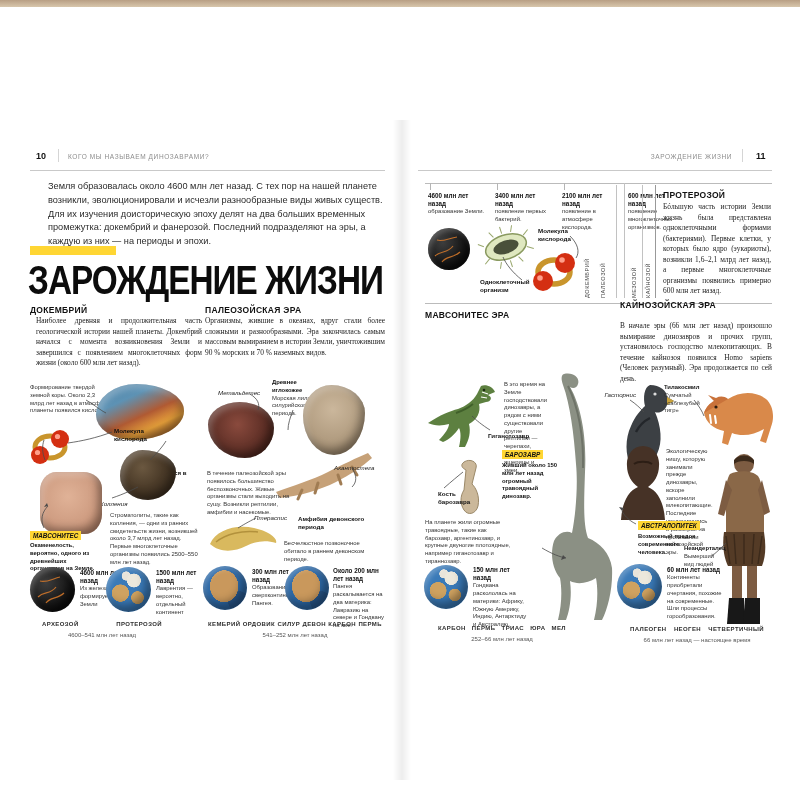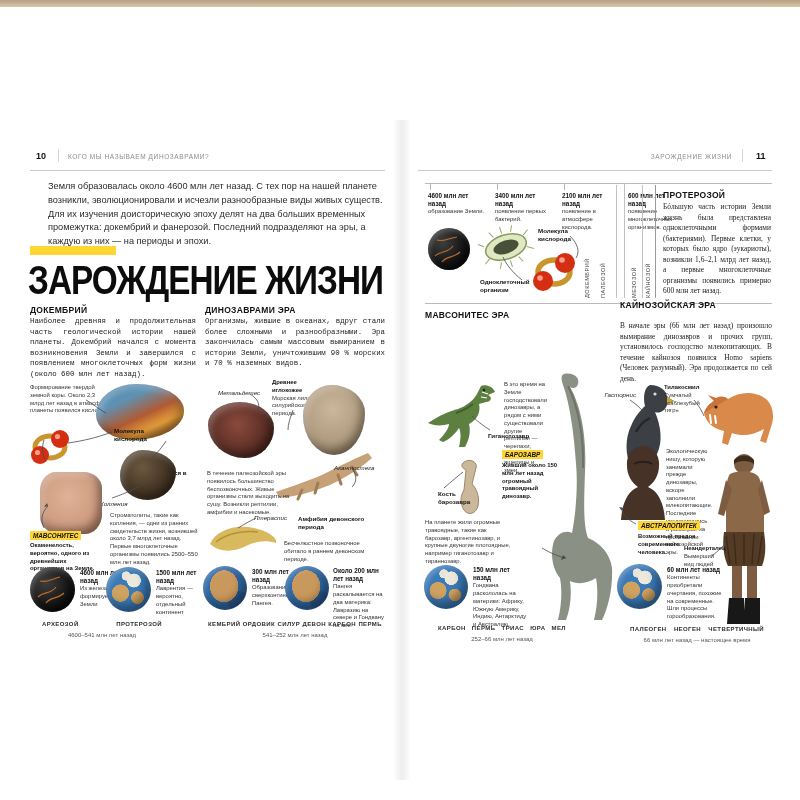--- a/index.html
+++ b/index.html
@@ -111,7 +111,7 @@
   </div>
   <div class="abs range" style="left:42px;top:632px;width:120px;">4600–541 млн лет назад</div>
 
-  <div class="abs col-h" style="left:205px;top:305px;">ДИНОЗАВРАМИ ЭРА</div>
+  <div class="abs col-h" style="left:205px;top:305px;">ПАЛЕОЗОЙСКАЯ ЭРА</div>
   <div class="abs serif" style="left:205px;top:316px;width:180px;font-family:Liberation Mono, monospace;">Организмы, жившие в океанах, вдруг стали более сложными и разнообразными. Эра закончилась самым массовым вымиранием в истории Земли, уничтожившим 90 % морских и 70 % наземных видов.</div>
 
   <div class="abs lbl" style="left:218px;top:389px;width:44px;">Метальдетес</div>

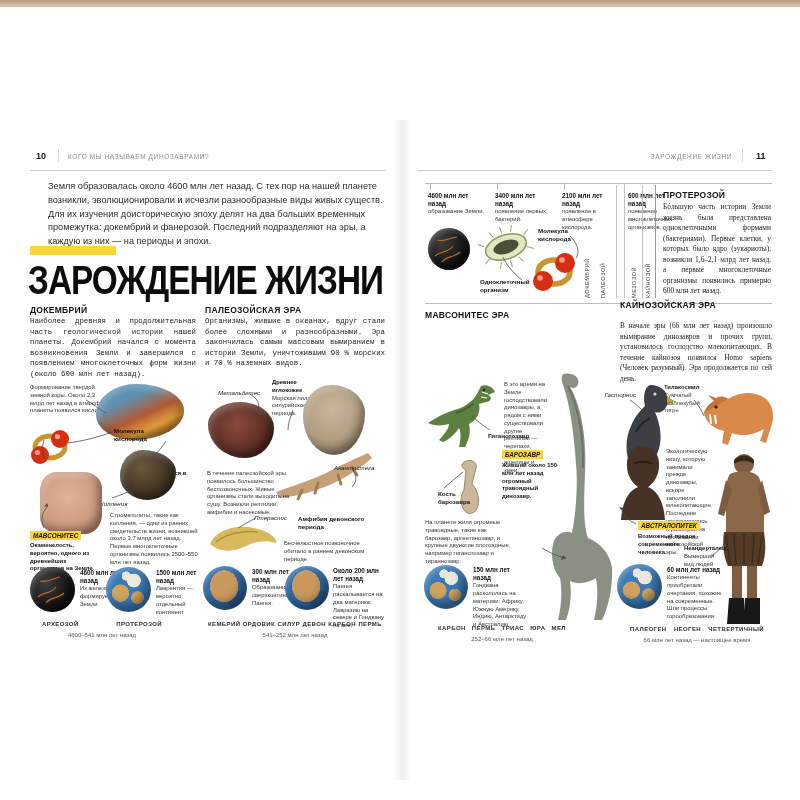--- a/index.html
+++ b/index.html
@@ -63,7 +63,7 @@
   <div class="abs big-title" style="left:28px;top:257px;">ЗАРОЖДЕНИЕ ЖИЗНИ</div>
 
   <div class="abs col-h" style="left:30px;top:305px;">ДОКЕМБРИЙ</div>
-  <div class="abs serif" style="left:30px;top:316px;width:166px;font-family:Liberation Mono, monospace;">Наиболее древняя и продолжительная часть геологической истории нашей планеты. Докембрий начался с момента возникновения Земли и завершился с появлением многоклеточных форм жизни (около 600 млн лет назад).</div>
+  <div class="abs serif" style="left:36px;top:316px;width:166px;">Наиболее древняя и продолжительная часть геологической истории нашей планеты. Докембрий начался с момента возникновения Земли и завершился с появлением многоклеточных форм жизни (около 600 млн лет назад).</div>
 
   <div class="abs cap" style="left:30px;top:384px;width:80px;">Формирование твердой земной коры. Около 2,3 млрд лет назад в атмосфере планеты появился кислород</div>
 

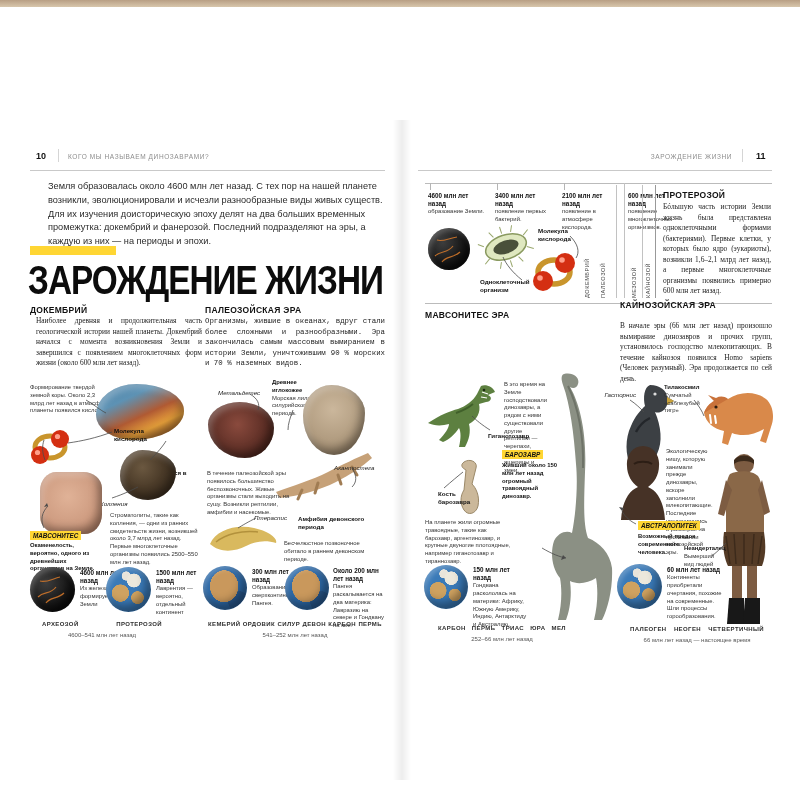--- a/index.html
+++ b/index.html
@@ -112,7 +112,7 @@
   <div class="abs range" style="left:42px;top:632px;width:120px;">4600–541 млн лет назад</div>
 
   <div class="abs col-h" style="left:205px;top:305px;">ПАЛЕОЗОЙСКАЯ ЭРА</div>
-  <div class="abs serif" style="left:205px;top:316px;width:180px;font-family:Liberation Mono, monospace;">Организмы, жившие в океанах, вдруг стали более сложными и разнообразными. Эра закончилась самым массовым вымиранием в истории Земли, уничтожившим 90 % морских и 70 % наземных видов.</div>
+  <div class="abs serif" style="left:205px;top:316px;width:180px;">Организмы, жившие в океанах, вдруг стали более сложными и разнообразными. Эра закончилась самым массовым вымиранием в истории Земли, уничтожившим 90 % морских и 70 % наземных видов.</div>
 
   <div class="abs lbl" style="left:218px;top:389px;width:44px;">Метальдетес</div>
   <div class="abs rock" style="left:208px;top:402px;width:66px;height:56px;border-radius:48% 52% 44% 56%/40% 46% 54% 60%;

